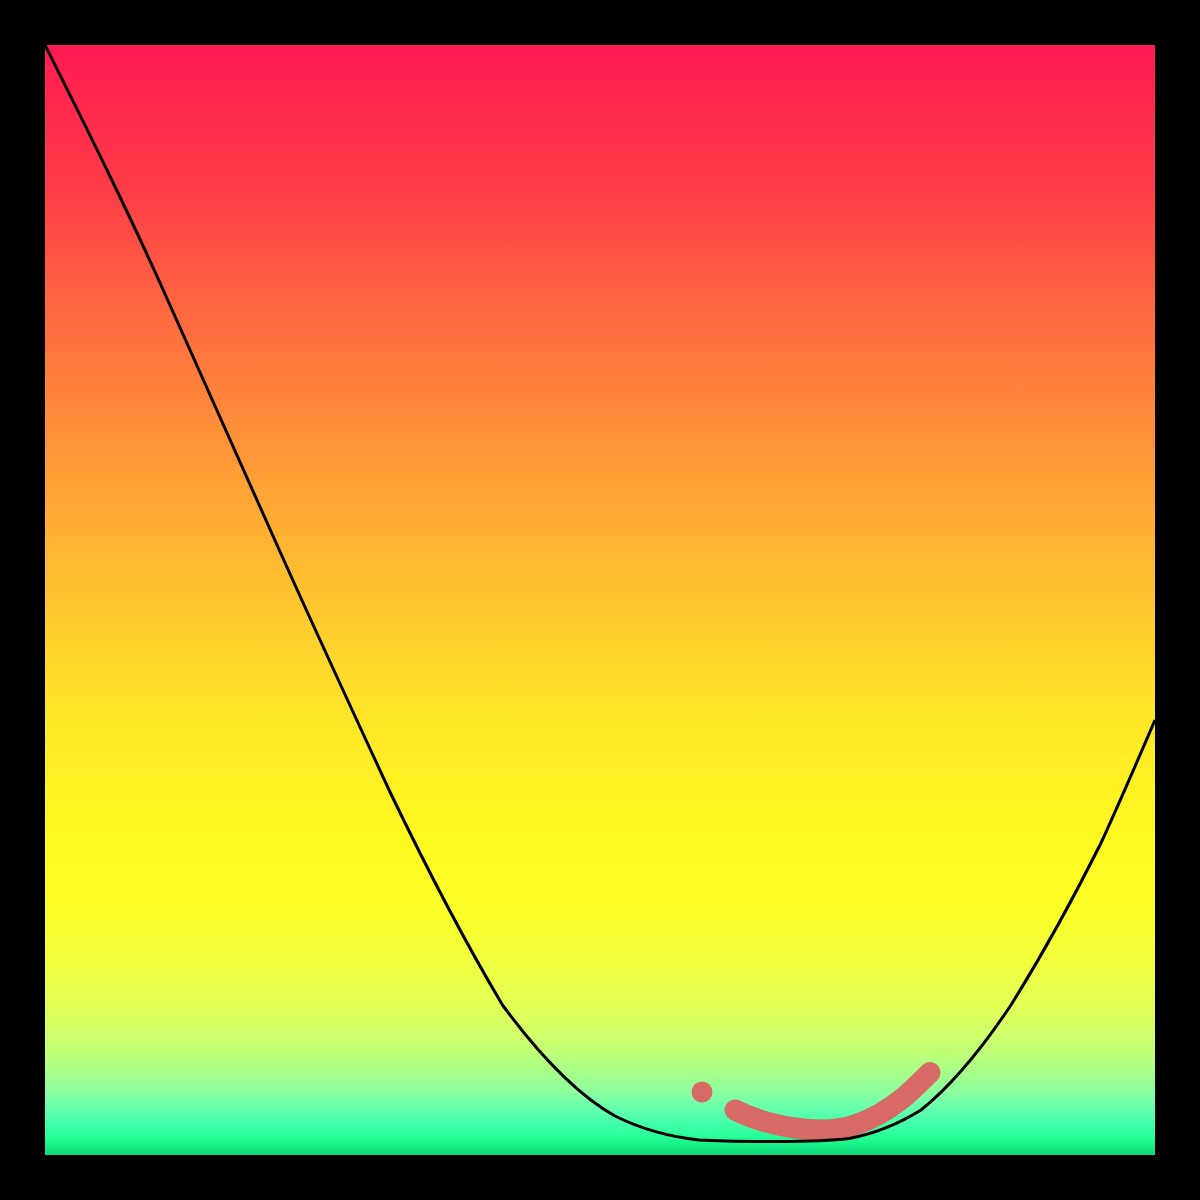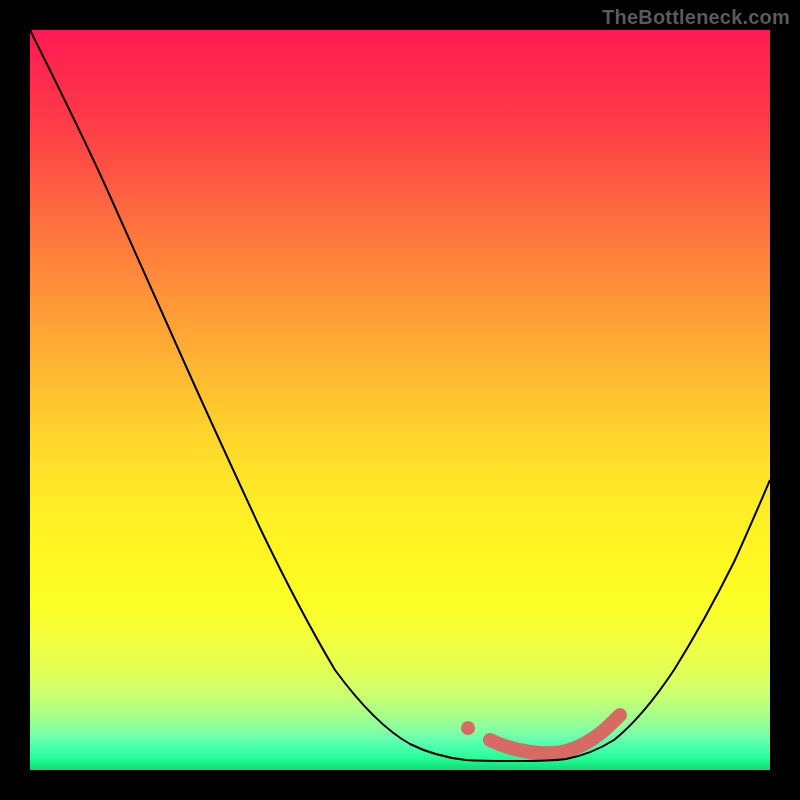--- a/index.html
+++ b/index.html
@@ -106,7 +106,6 @@
     </svg>
 
   </div>
-  <div class="attribution">TheBottleneck.com</div>
 </div>
 
 </body></html>

